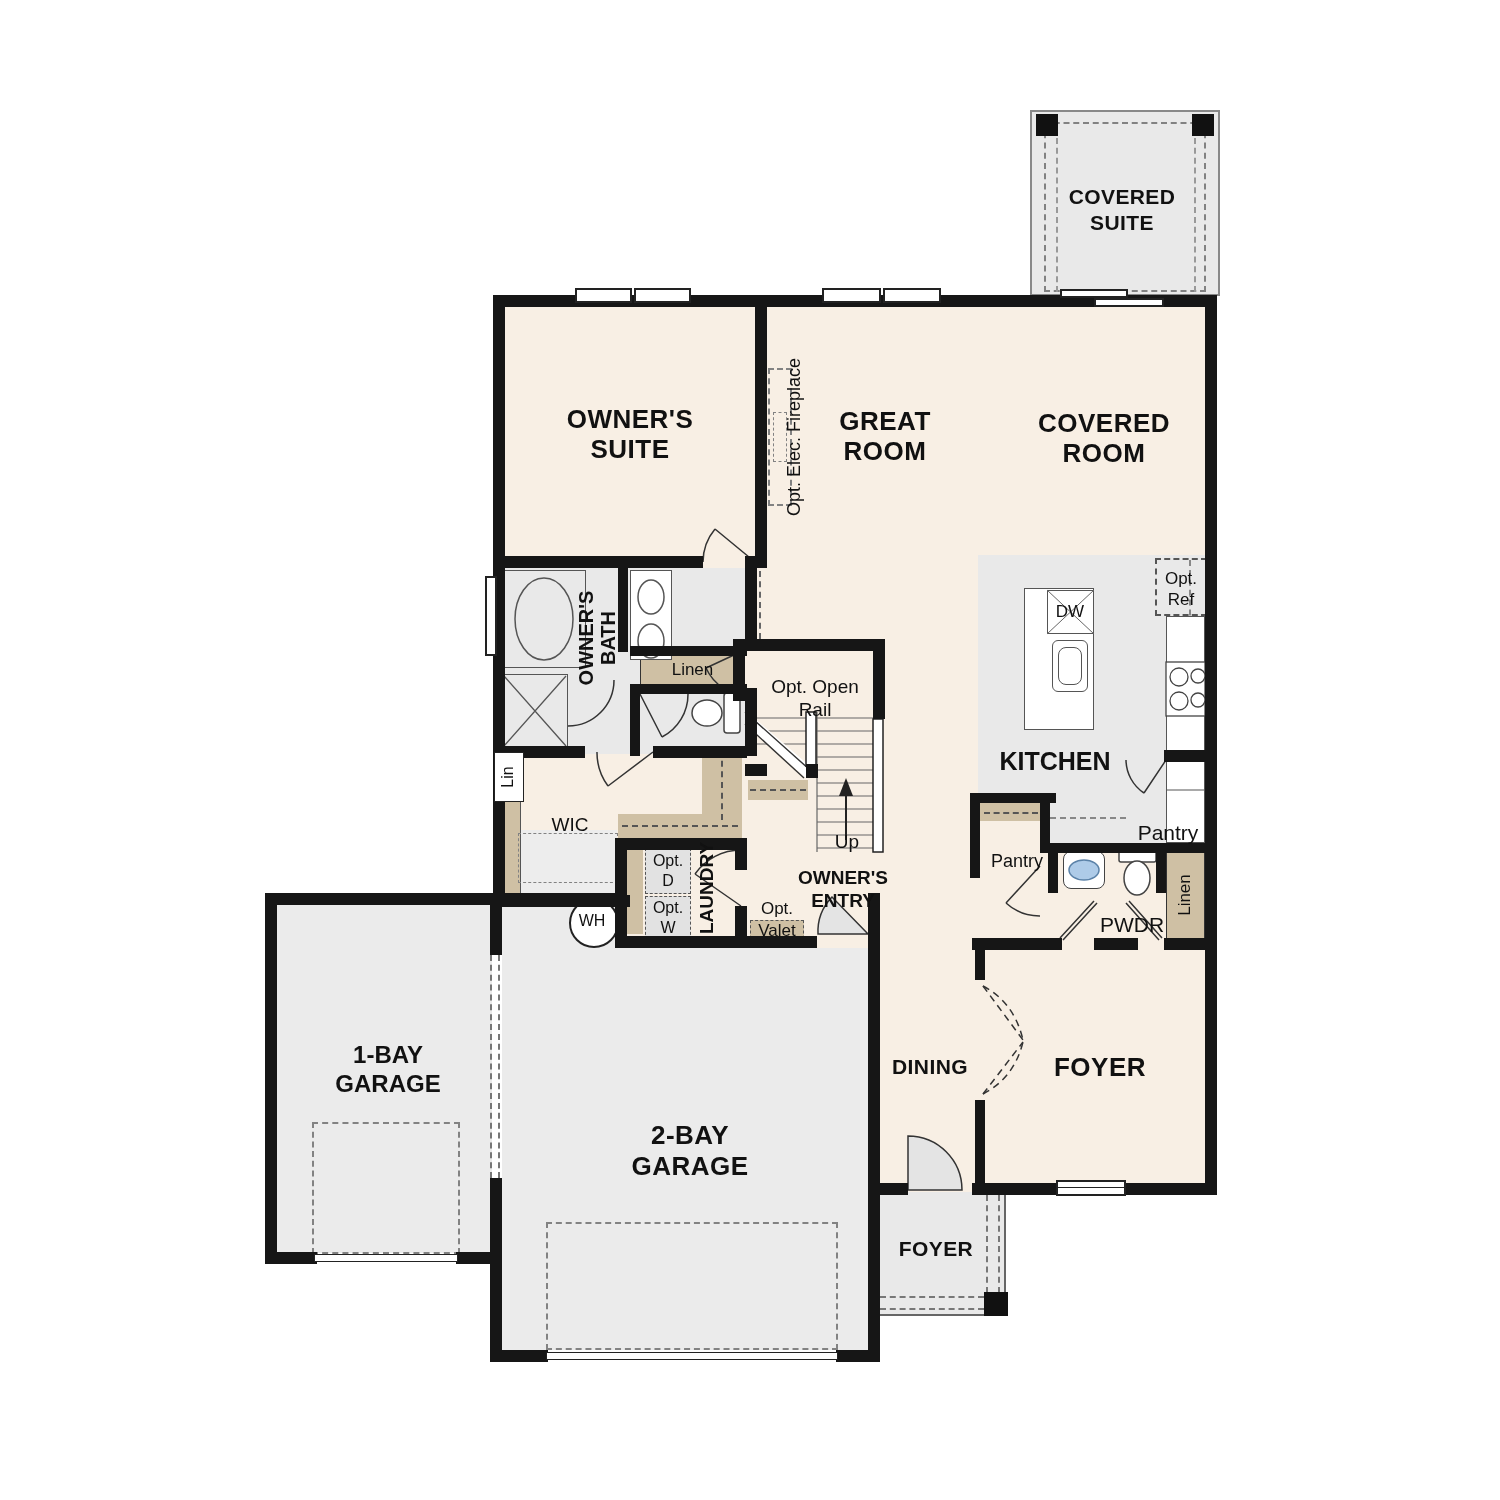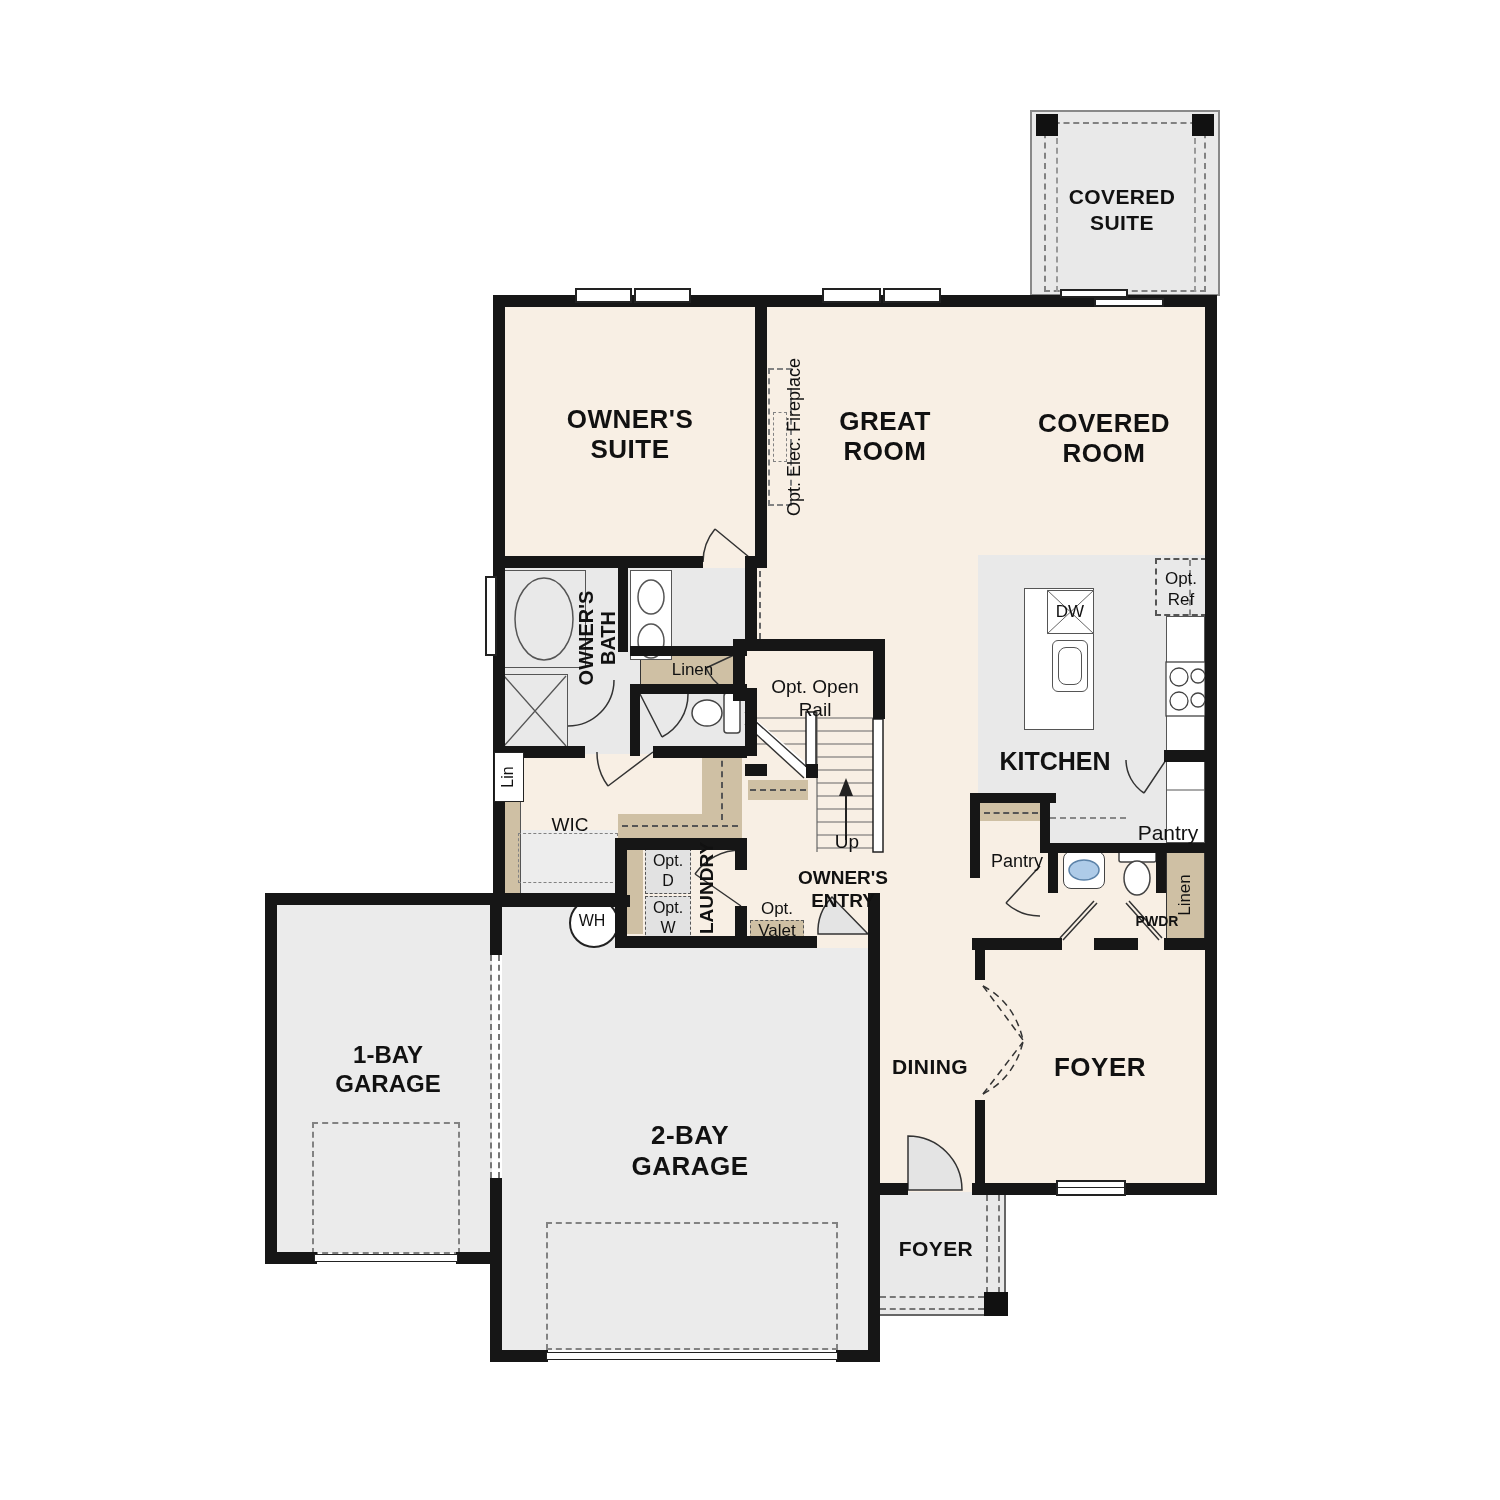--- a/index.html
+++ b/index.html
@@ -269,7 +269,7 @@
 Ref</div>
   <div class="lbl sm" style="left:1128px;top:822px;width:80px;font-size:21px;">Pantry</div>
   <div class="lbl sm" style="left:972px;top:850px;width:90px;">Pantry</div>
-  <div class="lbl" style="left:1112px;top:913px;width:90px;font-weight:bold;font-size:14px;">PWDR</div>
+  <div class="lbl" style="left:1087px;top:913px;width:90px;font-weight:normal;font-size:21px;">PWDR</div>
   <div class="lbl rot" style="left:1140px;top:885px;width:90px;height:20px;font-size:17px;">Linen</div>
   <div class="lbl med" style="left:875px;top:1054px;width:110px;">DINING</div>
   <div class="lbl big" style="left:1020px;top:1052px;width:160px;">FOYER</div>

